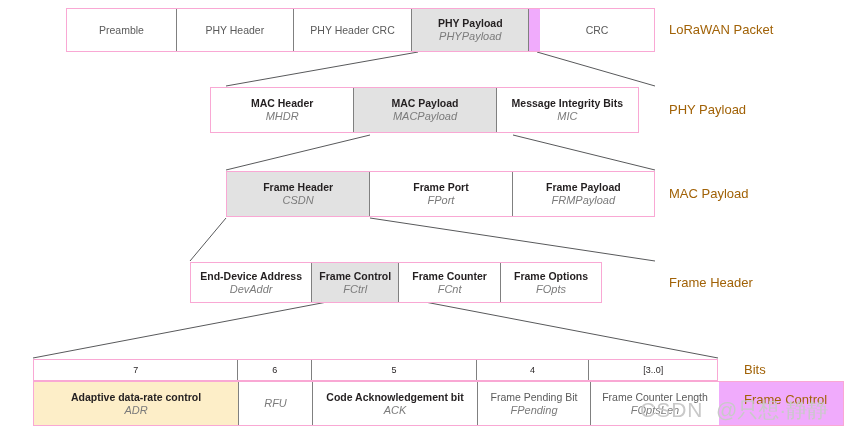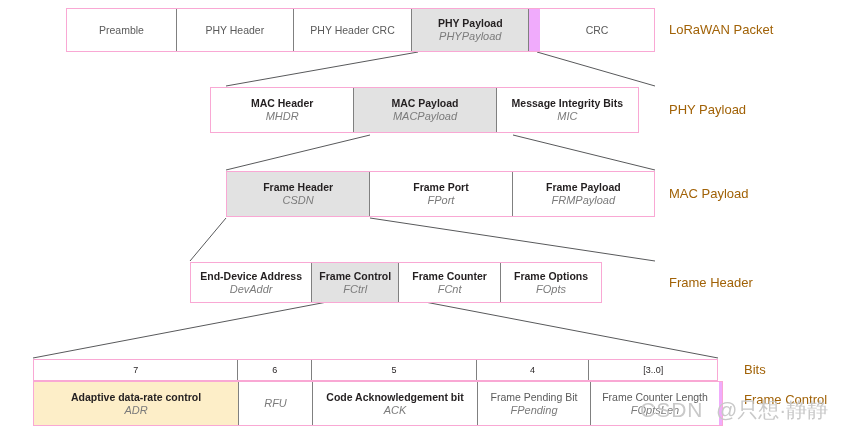--- a/index.html
+++ b/index.html
@@ -228,7 +228,7 @@
   </div>
   <div class="caption" style="left:744px; top:362px;">Bits</div>
 
-  <div class="row" style="left:33px; top:381px; width:690px; height:45px;">
+  <div class="row" style="left:33px; top:381px; width:811px; height:45px;">
     <div class="cell highlight" style="width:205px;">
       <span class="name">Adaptive data-rate control</span>
       <span class="abbr">ADR</span>

